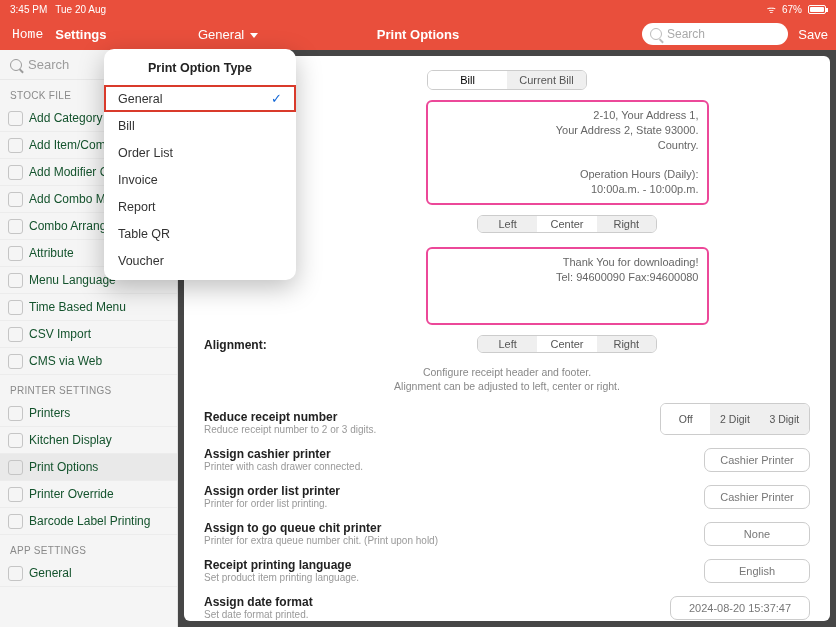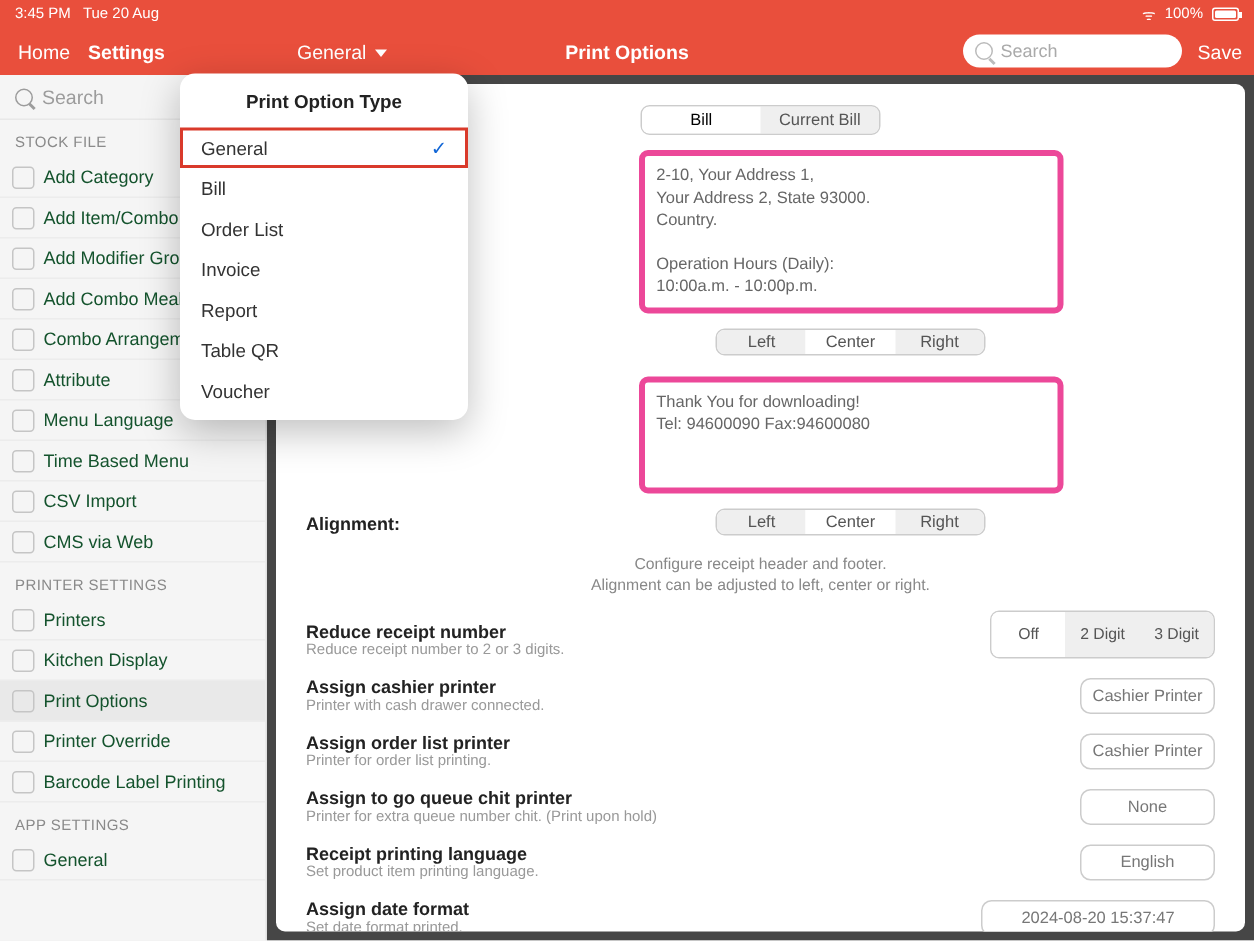--- a/index.html
+++ b/index.html
@@ -70,7 +70,7 @@
   </div>
   <div class="right">
     <span class="wifi">ᯤ</span>
-    <span>100%</span>
+    <span>67%</span>
     <span class="batt">
         <span class="fill"></span>
       </span>

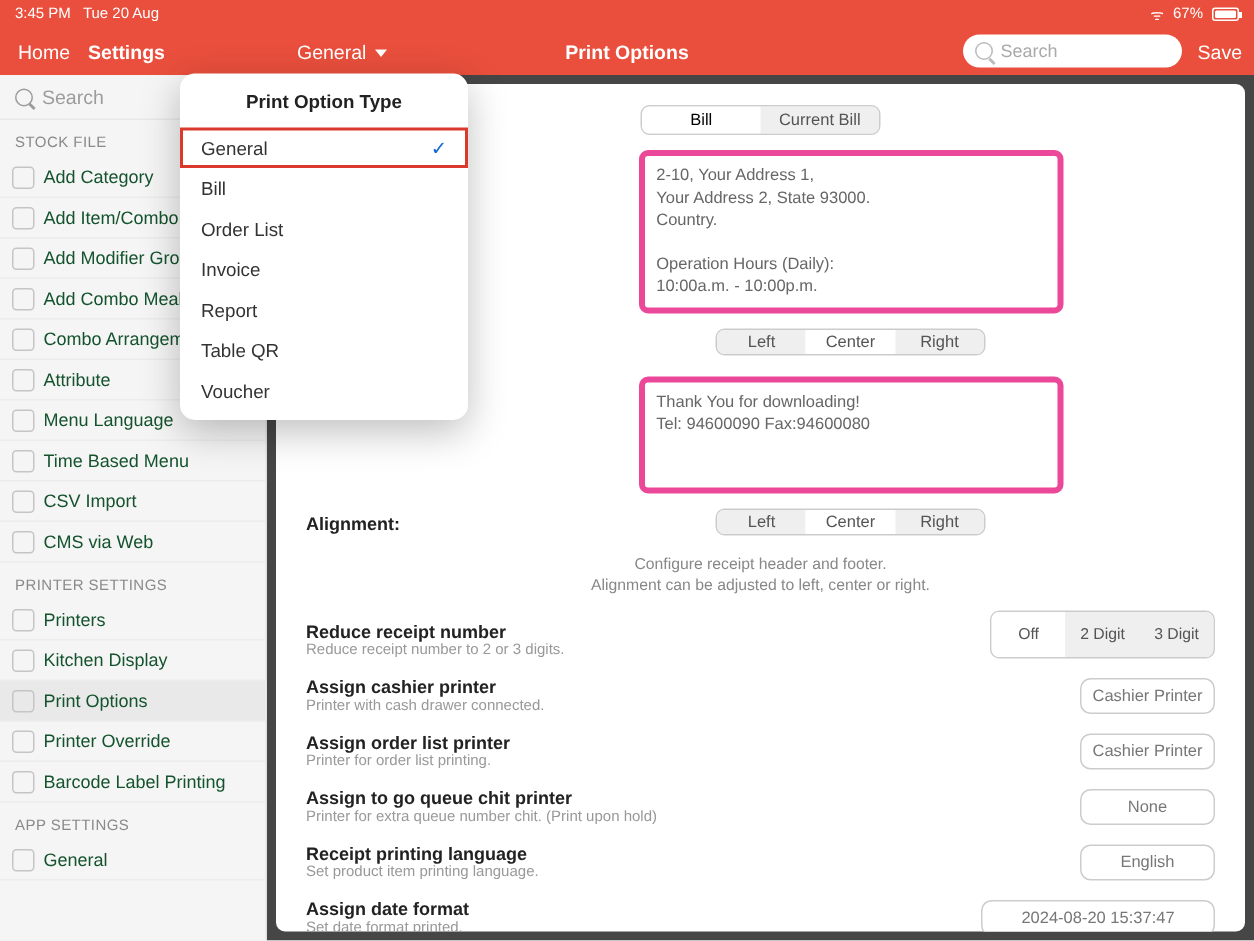--- a/index.html
+++ b/index.html
@@ -7,7 +7,7 @@
   .statusbar { height: 18px; background: #e94f3c; color: #fff; display: flex; align-items: center; font-size: 10px; padding: 0 10px; justify-content: space-between;}
   .statusbar .right { display:flex; align-items:center; gap:6px;}
   .topbar { height: 32px; background: #e94f3c; color: #fff; display: flex; align-items: center; font-size: 13px; position: relative; }
-  .topbar .home { padding: 0 12px; }
+  .topbar .home { padding: 0 12px; font-family: Liberation Mono, monospace; }
   .topbar .settings { font-weight: 600; }
   .topbar .tab-label { position:absolute; left:198px; }
   .topbar .title { position: absolute; left: 50%; transform: translateX(-50%); font-weight:600; }

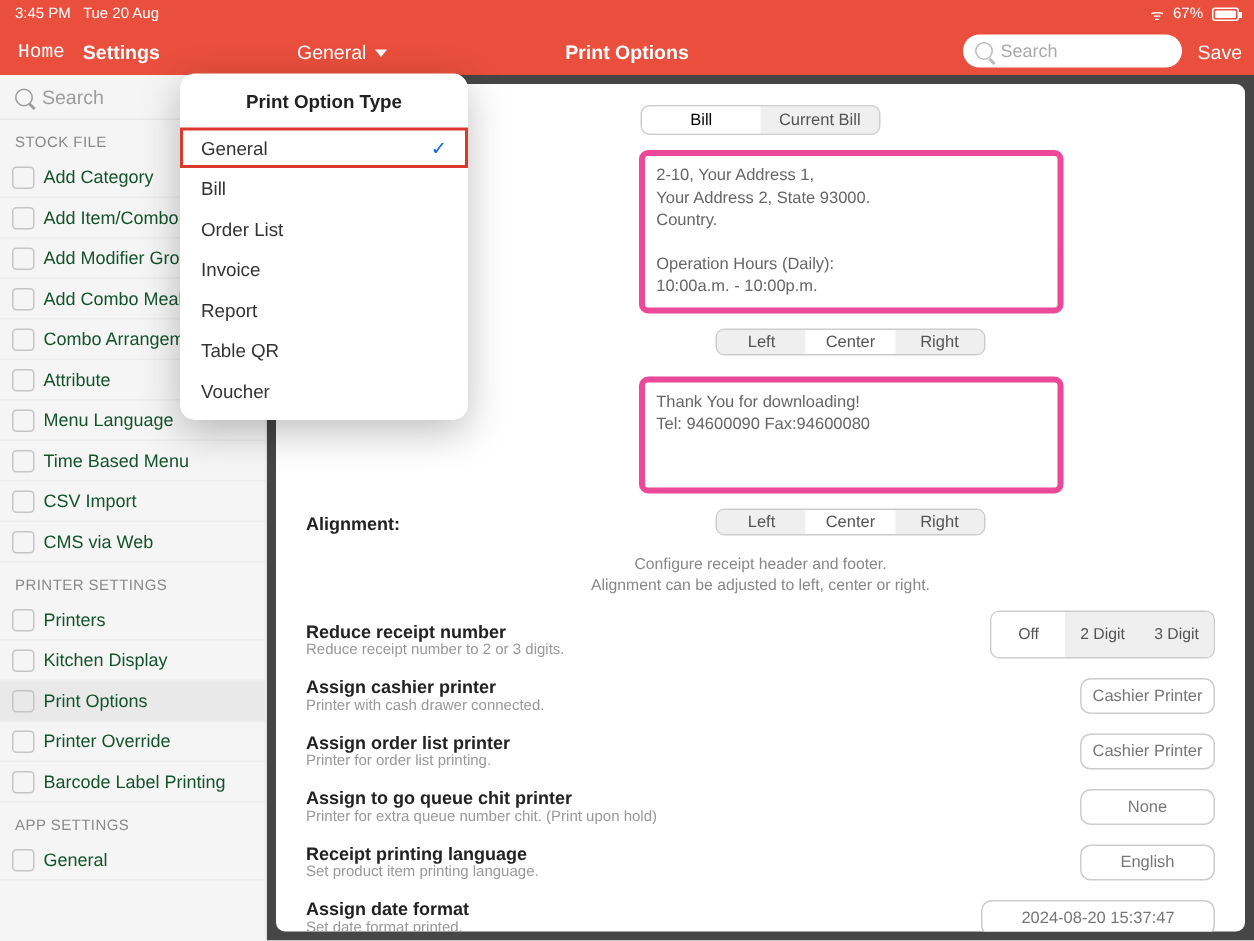--- a/index.html
+++ b/index.html
@@ -47,7 +47,7 @@
   .seg3off > div { flex:1; display:flex; align-items:center; justify-content:center; font-size:10.5px; color:#555; background:#efefef;}
   .seg3off > div.active { background:#fff; }
   
-  .popover { position:absolute; top:49px; left:120px; width:192px; background:#fff; border-radius:10px; box-shadow:0 8px 26px rgba(0,0,0,0.25); z-index:20; padding-bottom:6px;}
+  .popover { position:absolute; top:49px; left:104px; width:192px; background:#fff; border-radius:10px; box-shadow:0 8px 26px rgba(0,0,0,0.25); z-index:20; padding-bottom:6px;}
   .popover h4 { text-align:center; font-size:12.5px; font-weight:600; padding:12px 0 10px; color:#222;}
   .po-item { height:27px; display:flex; align-items:center; justify-content:space-between; padding:0 14px; font-size:12.5px; color:#333;}
   .po-item.selected { outline:2px solid #d93a2b; outline-offset:-2px;}

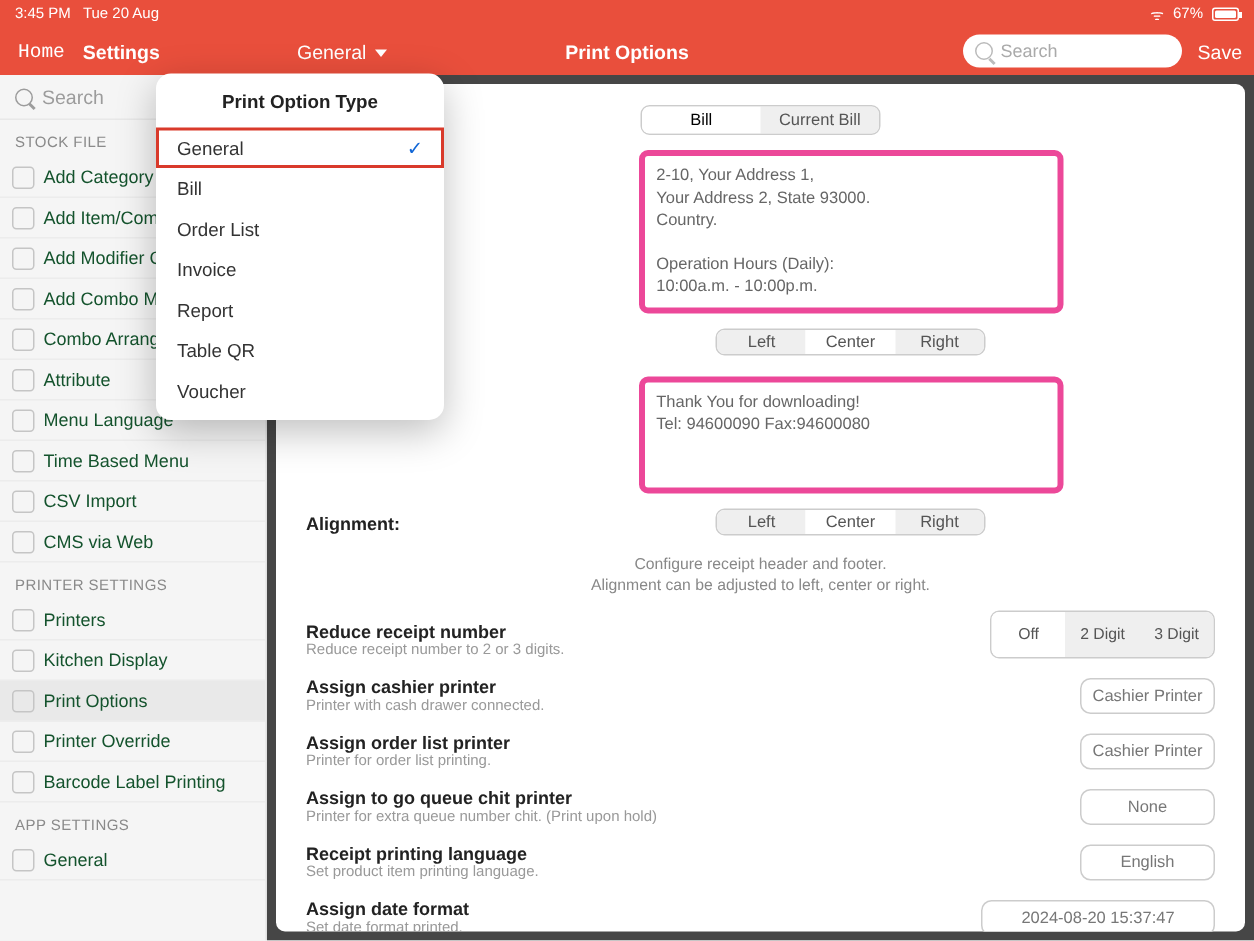--- a/index.html
+++ b/index.html
@@ -34,7 +34,7 @@
   .row { display:flex; align-items:flex-start; margin-bottom:10px; }
   .row .lbl { width:120px; font-size:12px; font-weight:600; color:#222; padding-top:2px;}
   .row .ctrl { flex:1; display:flex; justify-content:center; }
-  .textarea { width:283px; min-height:82px; border:4px solid #ec4899; border-radius:6px; padding:6px 8px; font-size:11px; color:#666; white-space:pre-line; line-height:1.35;}
+  .textarea { width:283px; min-height:82px; border:2px solid #ec4899; border-radius:6px; padding:6px 8px; font-size:11px; color:#666; white-space:pre-line; line-height:1.35;text-align:right;}
   .textarea.small { min-height:78px; }
   .centered-note { text-align:center; font-size:10.5px; color:#888; line-height:1.35; margin:12px 0 10px;}
   .setting { display:flex; align-items:flex-end; margin-bottom:12px; gap:12px;}

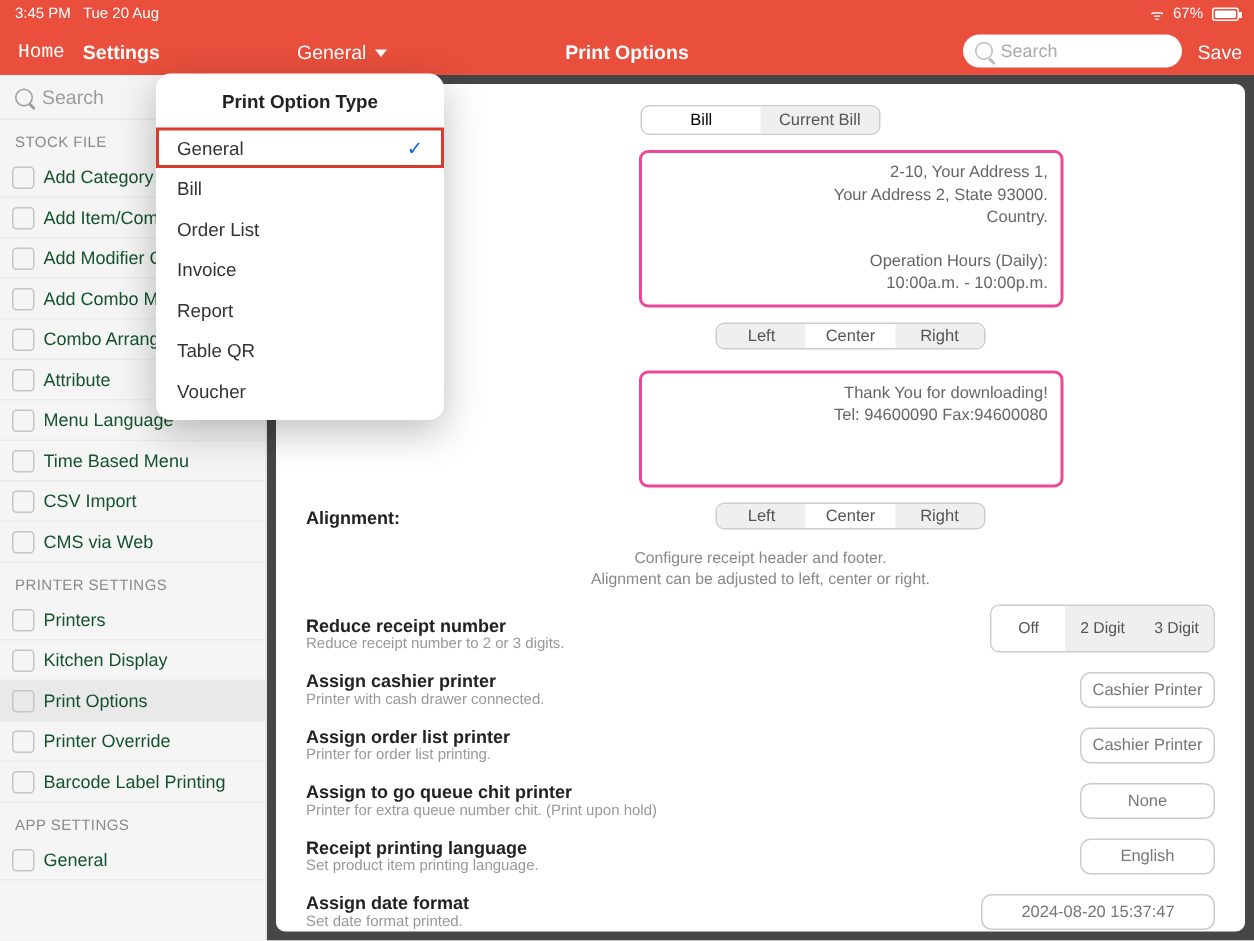--- a/index.html
+++ b/index.html
@@ -41,7 +41,7 @@
   .setting .text { flex:1; }
   .setting .title2 { font-size:12px; font-weight:600; color:#222;}
   .setting .sub { font-size:10px; color:#999; }
-  .pillbtn { border:1px solid #ccc; border-radius:7px; height:24px; width:90px; display:flex; align-items:center; justify-content:center; font-size:11px; color:#777; background:#fff;}
+  .pillbtn { border:1px solid #ccc; border-radius:7px; height:24px; width:106px; display:flex; align-items:center; justify-content:center; font-size:11px; color:#777; background:#fff;}
   .pillbtn.wide { width:156px; }
   .seg3off { display:flex; border:1px solid #ccc; border-radius:6px; overflow:hidden; height:32px; width:150px;}
   .seg3off > div { flex:1; display:flex; align-items:center; justify-content:center; font-size:10.5px; color:#555; background:#efefef;}

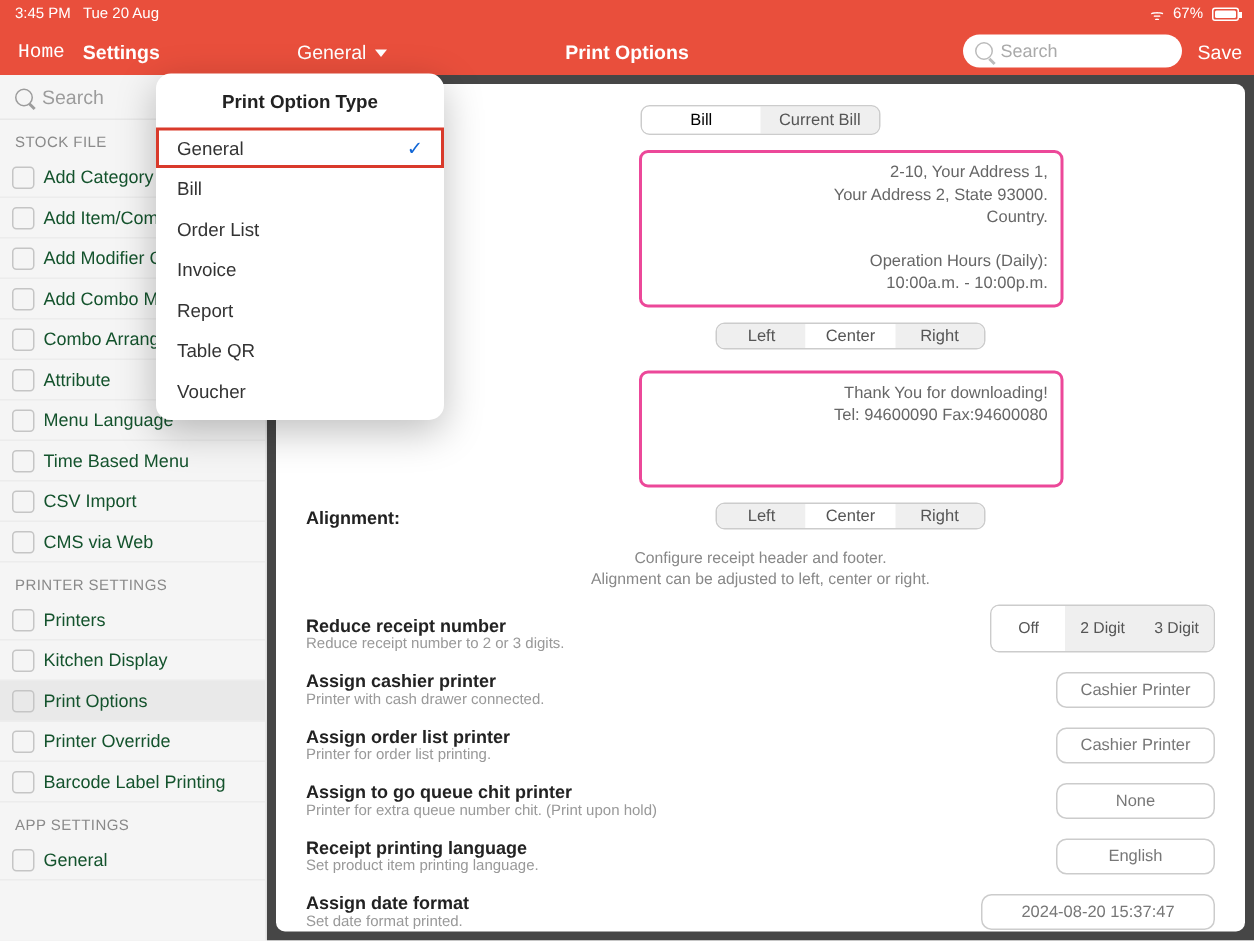--- a/index.html
+++ b/index.html
@@ -42,7 +42,7 @@
   .setting .title2 { font-size:12px; font-weight:600; color:#222;}
   .setting .sub { font-size:10px; color:#999; }
   .pillbtn { border:1px solid #ccc; border-radius:7px; height:24px; width:106px; display:flex; align-items:center; justify-content:center; font-size:11px; color:#777; background:#fff;}
-  .pillbtn.wide { width:156px; }
+  .pillbtn.wide { width:140px; }
   .seg3off { display:flex; border:1px solid #ccc; border-radius:6px; overflow:hidden; height:32px; width:150px;}
   .seg3off > div { flex:1; display:flex; align-items:center; justify-content:center; font-size:10.5px; color:#555; background:#efefef;}
   .seg3off > div.active { background:#fff; }

